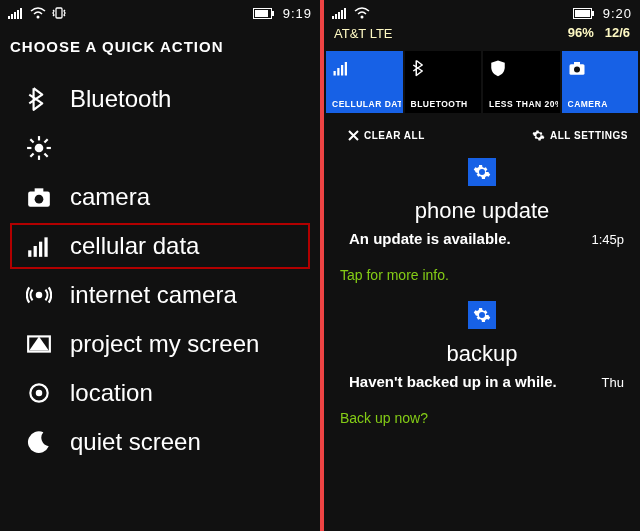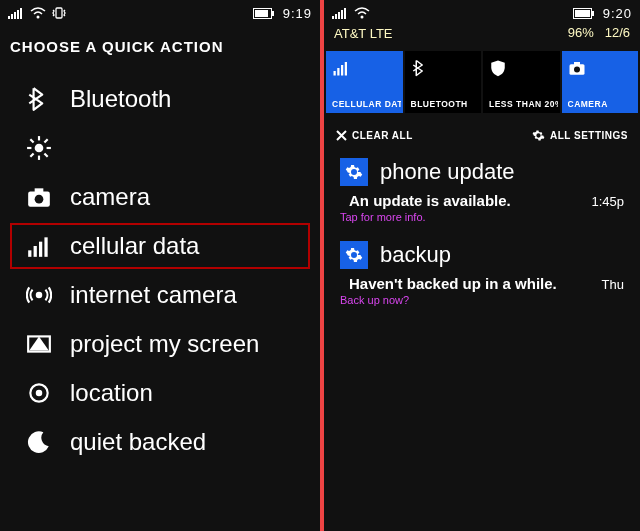--- a/index.html
+++ b/index.html
@@ -37,7 +37,7 @@
     display: flex; padding: 0 10px 10px 10px; font-size: 13px; color: #fef9c3;
   }
   .carrier-row .spacer { flex: 1; }
-  .carrier-row .col-right { text-align: right; line-height: 14px; }
+  .carrier-row .col-right { text-align: right; line-height: 14px; font-weight: bold; }
 
   .tiles { display: flex; gap: 2px; padding: 0 2px 8px 2px; }
   .tile {

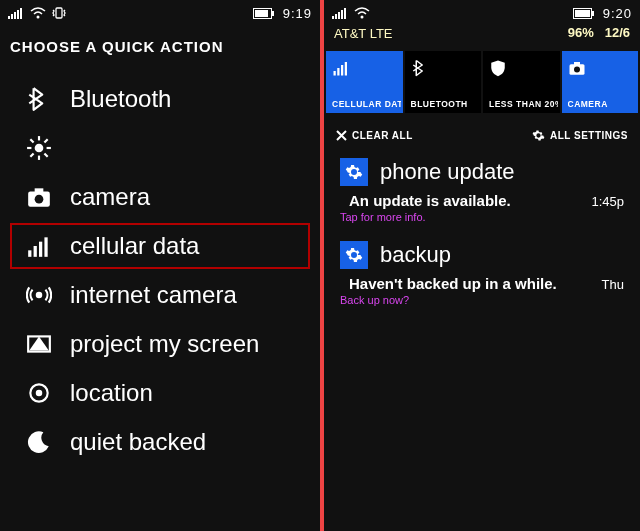--- a/index.html
+++ b/index.html
@@ -53,7 +53,7 @@
     white-space: nowrap; overflow: hidden;
   }
 
-  .nc-actions { display: flex; justify-content: space-between; padding: 8px 12px 16px 12px; font-size: 10px; font-weight: 600; letter-spacing: 0.5px; align-items: center; }
+  .nc-actions { display: flex; justify-content: space-between; padding: 8px 12px 16px 24px; font-size: 10px; font-weight: 600; letter-spacing: 0.5px; align-items: center; }
   .nc-actions span { display: inline-flex; align-items: center; gap: 5px; }
 
   .notif { padding: 0 16px 18px 16px; }

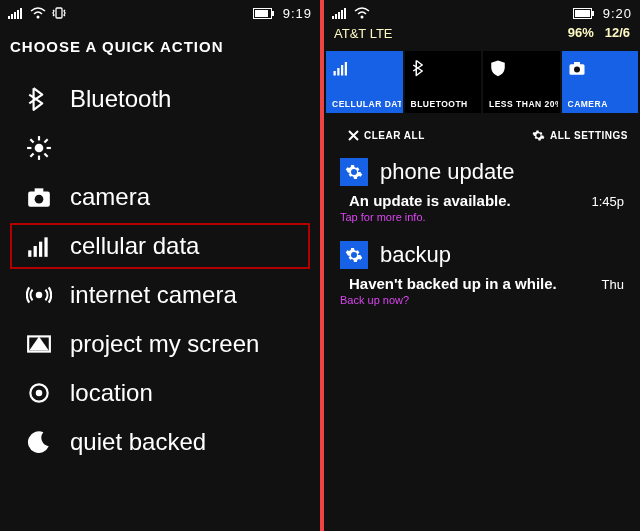--- a/index.html
+++ b/index.html
@@ -57,7 +57,7 @@
   .nc-actions span { display: inline-flex; align-items: center; gap: 5px; }
 
   .notif { padding: 0 16px 18px 16px; }
-  .notif-head { display: flex; align-items: center; gap: 12px; margin-bottom: 6px; }
+  .notif-head { display: flex; align-items: center; gap: 12px; margin-bottom: 6px; flex-direction: column; }
   .notif-icon { width: 28px; height: 28px; background: #1761e6; display: flex; align-items: center; justify-content: center; }
   .notif-app { font-size: 22px; font-weight: 300; }
   .notif-row { display: flex; justify-content: space-between; align-items: baseline; }

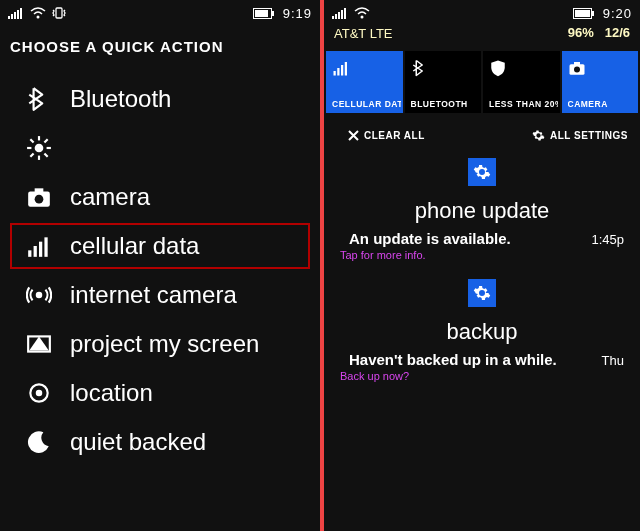--- a/index.html
+++ b/index.html
@@ -63,7 +63,7 @@
   .notif-row { display: flex; justify-content: space-between; align-items: baseline; }
   .notif-title { font-size: 15px; font-weight: 600; margin-left: 9px; }
   .notif-time { font-size: 13px; }
-  .notif-sub { font-size: 11px; color: #d946ef; margin-top: 2px; }
+  .notif-sub { font-size: 14px; color: #84cc16; margin-top: 20px; }
 
   svg { display: block; }
 </style>

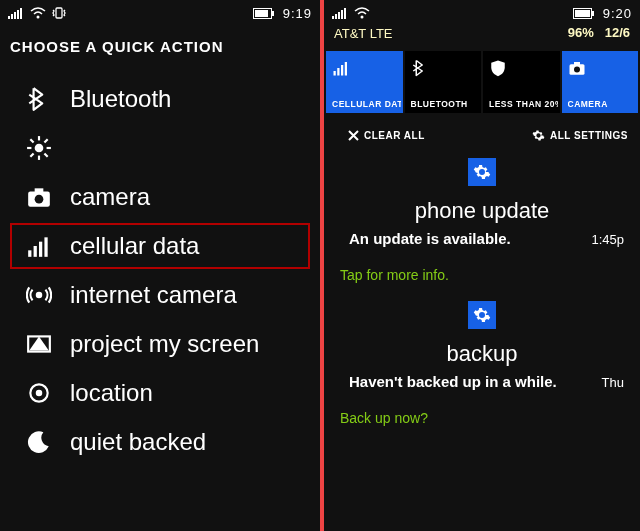--- a/index.html
+++ b/index.html
@@ -178,7 +178,7 @@
               <use href="#i-moon"></use>
             </svg>
           </span>
-          <span>quiet backed</span>
+          <span>quiet screen</span>
         </li>
       </ul>
   </div>

